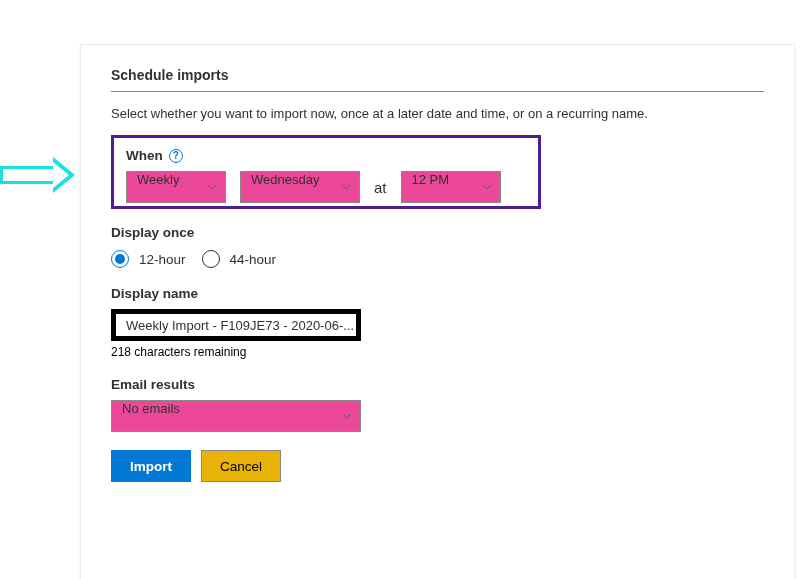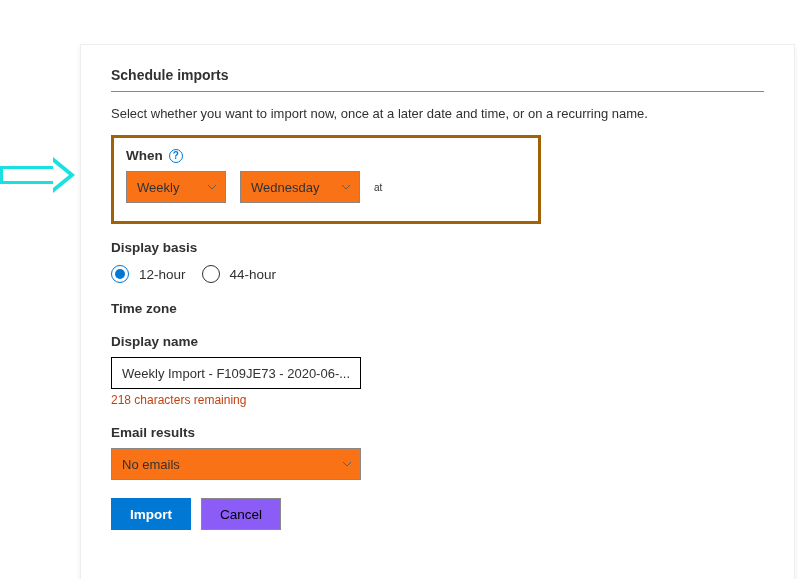--- a/index.html
+++ b/index.html
@@ -79,8 +79,8 @@
     margin-bottom: 14px;
   }
   .highlight-box {
-    border: 3px solid #a16207;
-    padding: 10px 12px 18px 12px;
+    border: 3px solid #4c1d95;
+    padding: 10px 12px 3px 12px;
     width: 430px;
     margin-bottom: 16px;
   }

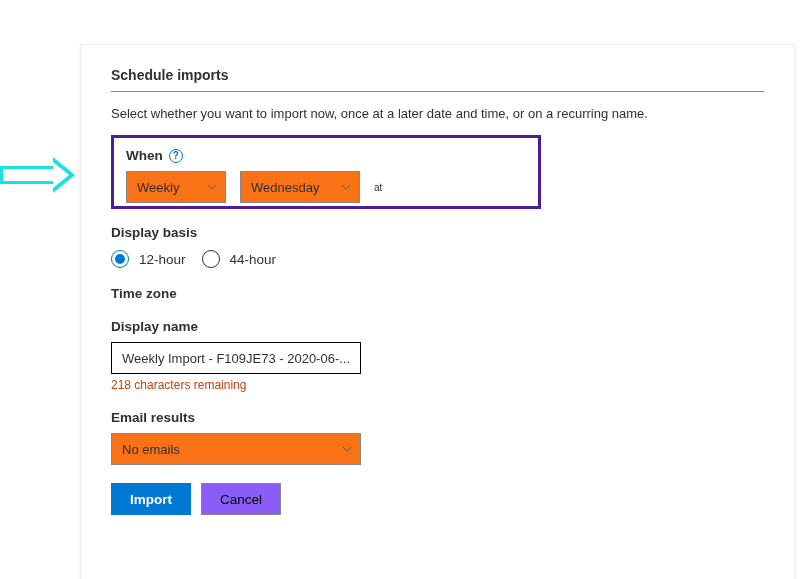--- a/index.html
+++ b/index.html
@@ -107,9 +107,8 @@
   .select {
     position: relative;
     display: inline-flex;
-    align-items: center;
     border: 1px solid #8a8886;
-    background: #f97316;
+    background: #ec4899;
     height: 32px;
     padding: 0 28px 0 10px;
     font-size: 13px;

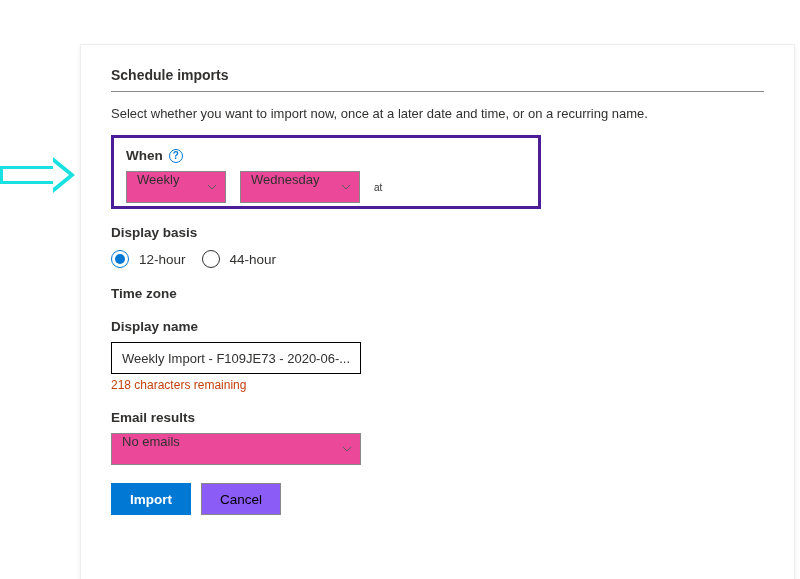--- a/index.html
+++ b/index.html
@@ -126,7 +126,7 @@
   .w100 { width: 100px; }
   .w120 { width: 120px; }
   .w250 { width: 250px; }
-  .at { font-size: 10px; }
+  .at { font-size: 15px; }
   .section { margin-bottom: 18px; }
   .radio-group { display:flex; flex-direction:row; gap:16px; margin-top:10px; }
   .radio {

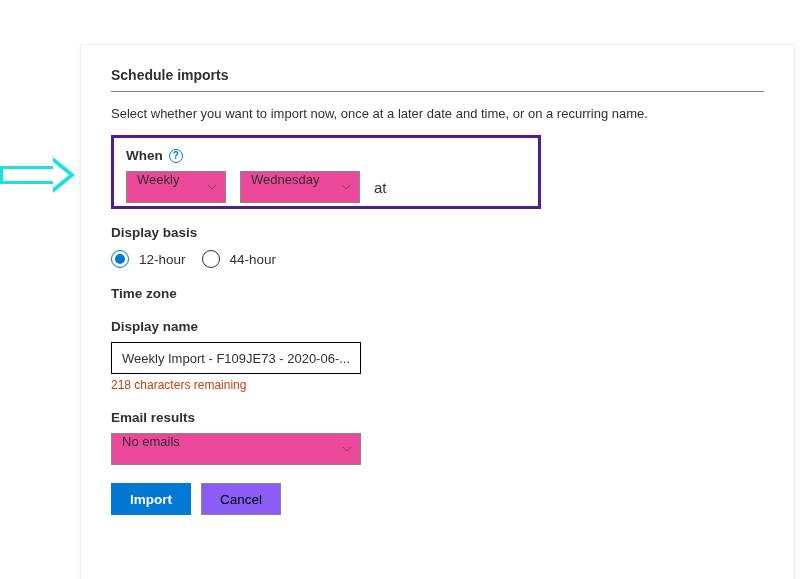--- a/index.html
+++ b/index.html
@@ -225,6 +225,14 @@
           </span>
         </div>
         <span class="at">at</span>
+        <div class="select w100">
+          <span>12 PM</span>
+          <span class="chev">
+            <svg width="10" height="10" viewBox="0 0 10 10">
+                <path d="M1 3 L5 7 L9 3" fill="none" stroke="#605e5c" stroke-width="1"></path>
+              </svg>
+          </span>
+        </div>
       </div>
     </div>
 

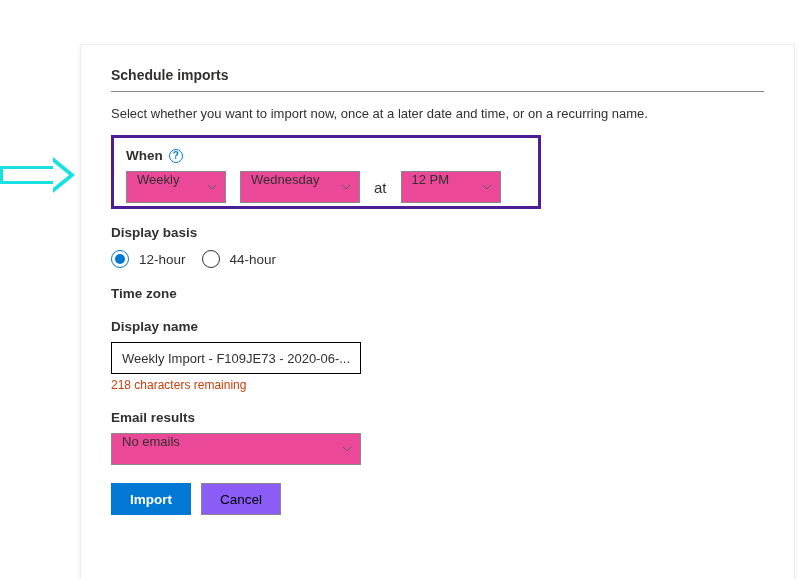--- a/index.html
+++ b/index.html
@@ -237,7 +237,7 @@
     </div>
 
     <div class="section">
-      <div class="field-label">Display basis</div>
+      <div class="field-label">Display once</div>
       <div class="radio-group">
         <label class="radio">
           <span class="radio-outer checked">

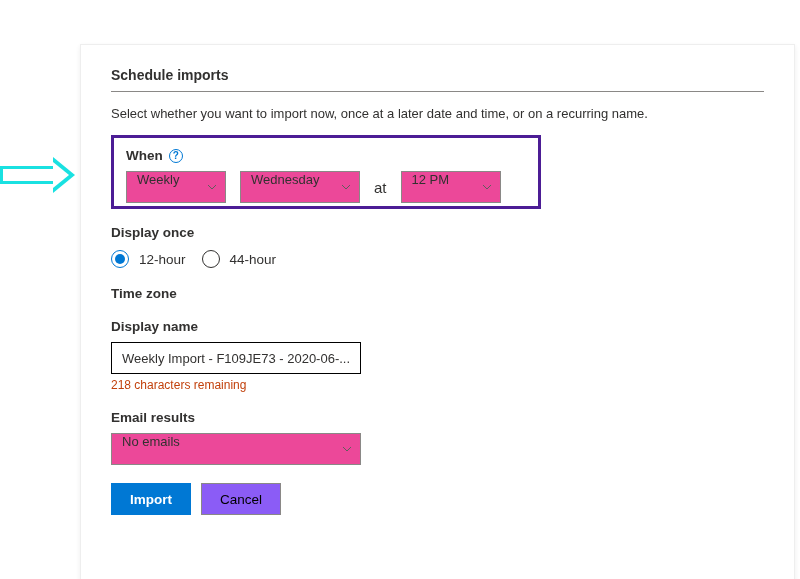--- a/index.html
+++ b/index.html
@@ -253,7 +253,6 @@
     </div>
 
     <div class="section">
-      <div class="field-label">Time zone</div>
     </div>
 
     <div class="section">

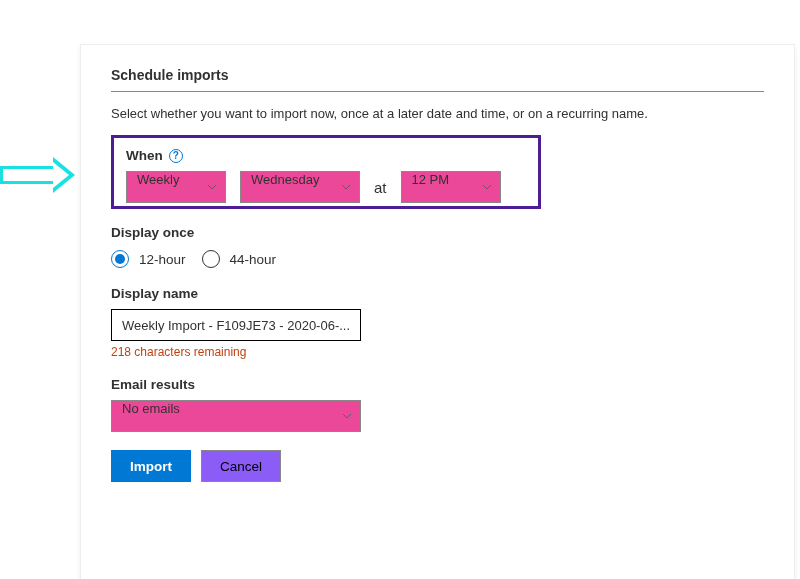--- a/index.html
+++ b/index.html
@@ -150,7 +150,7 @@
     background: #0078d4;
   }
   .text-input {
-    border: 1px solid #000000;
+    border: 5px solid #000000;
     height: 32px;
     padding: 0 10px;
     font-size: 13px;

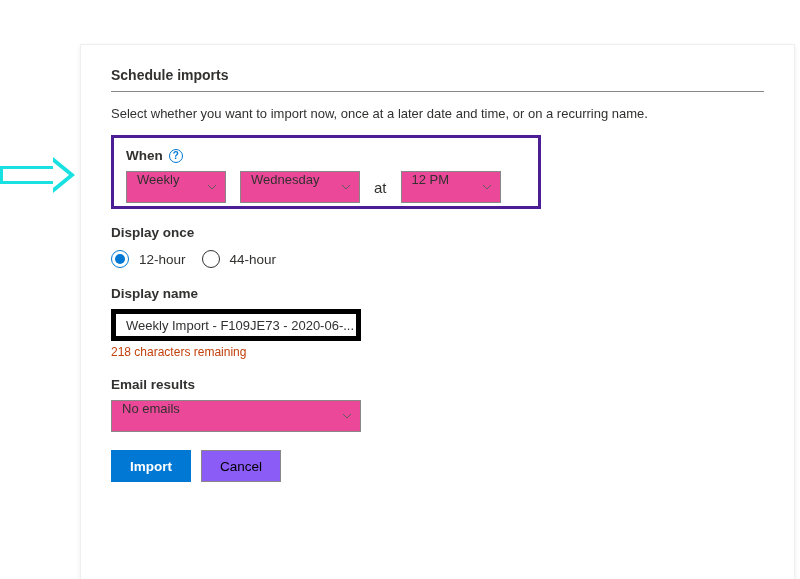--- a/index.html
+++ b/index.html
@@ -165,7 +165,7 @@
   }
   .hint {
     font-size: 12px;
-    color: #c2410c;
+    color: #000000;
     margin-top: 4px;
   }
   .button-row { display:flex; gap:10px; margin-top:6px; }

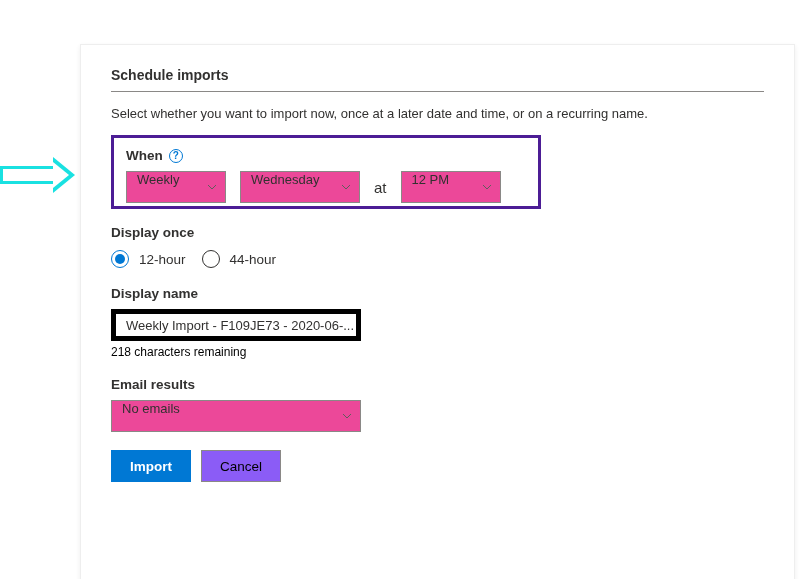--- a/index.html
+++ b/index.html
@@ -174,7 +174,7 @@
     padding: 0 18px;
     font-size: 13.5px;
     border: 1px solid #8a8886;
-    background: #8b5cf6;
+    background: #eab308;
     cursor: pointer;
     display:inline-flex; align-items:center; justify-content:center;
   }

